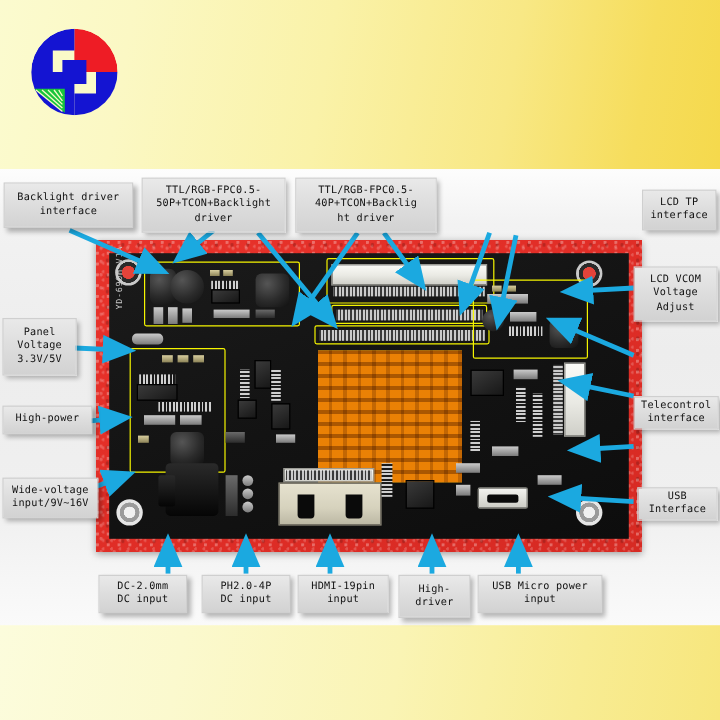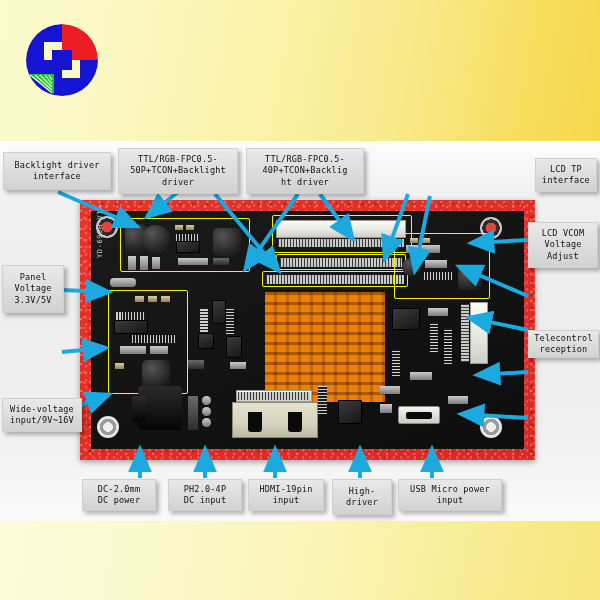--- a/index.html
+++ b/index.html
@@ -325,7 +325,7 @@
 Voltage
 Adjust</div>
   <div class="lbl" style="left:528px;top:330px;width:71px;height:28px;">Telecontrol
-reception</div>
+interface</div>
 
   <div class="lbl" style="left:82px;top:479px;width:74px;height:32px;">DC-2.0mm
 DC power</div>

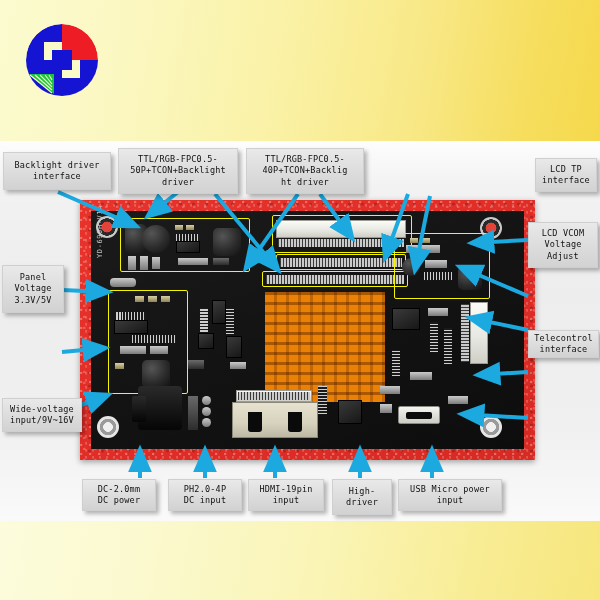--- a/index.html
+++ b/index.html
@@ -316,6 +316,7 @@
   <div class="lbl" style="left:2px;top:265px;width:62px;height:48px;">Panel
 Voltage
 3.3V/5V</div>
+  <div class="lbl" style="left:2px;top:338px;width:75px;height:24px;">High-power</div>
   <div class="lbl" style="left:2px;top:398px;width:80px;height:34px;">Wide-voltage
 input/9V~16V</div>
 

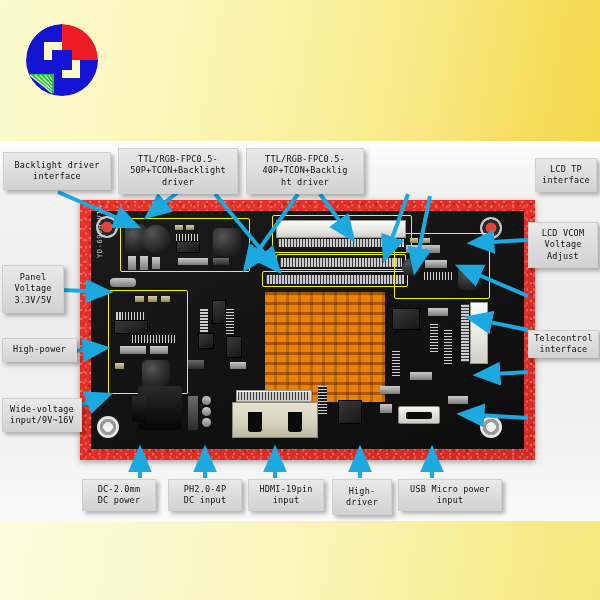--- a/index.html
+++ b/index.html
@@ -327,6 +327,8 @@
 Adjust</div>
   <div class="lbl" style="left:528px;top:330px;width:71px;height:28px;">Telecontrol
 interface</div>
+  <div class="lbl" style="left:531px;top:406px;width:67px;height:28px;">USB
+Interface</div>
 
   <div class="lbl" style="left:82px;top:479px;width:74px;height:32px;">DC-2.0mm
 DC power</div>

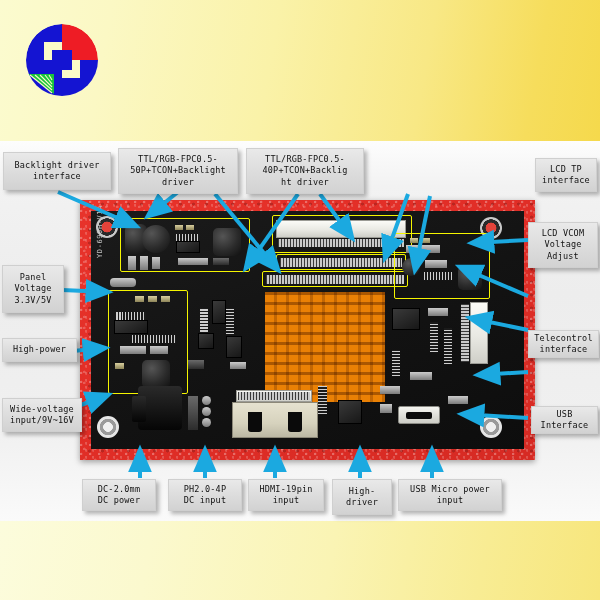--- a/index.html
+++ b/index.html
@@ -331,7 +331,7 @@
 Interface</div>
 
   <div class="lbl" style="left:82px;top:479px;width:74px;height:32px;">DC-2.0mm
-DC power</div>
+DC input</div>
   <div class="lbl" style="left:168px;top:479px;width:74px;height:32px;">PH2.0-4P
 DC input</div>
   <div class="lbl" style="left:248px;top:479px;width:76px;height:32px;">HDMI-19pin

